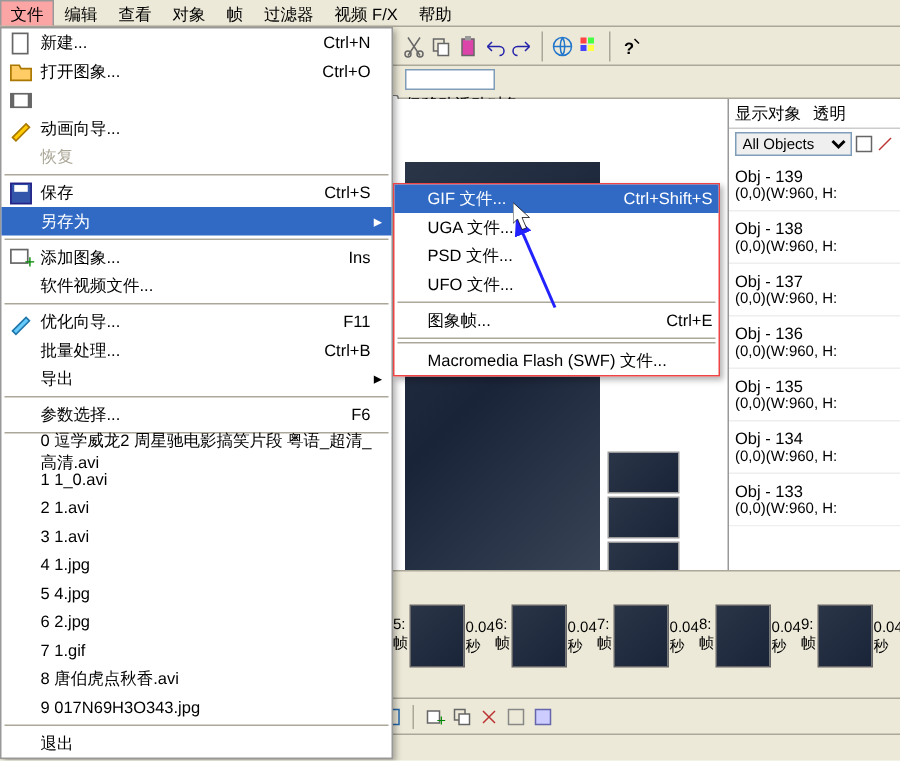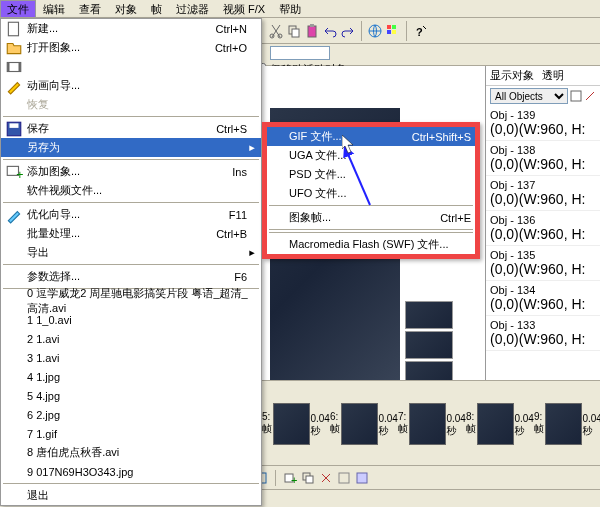--- a/index.html
+++ b/index.html
@@ -6,7 +6,7 @@
 body { width: 600px; height: 507px; background: #ece9d8; overflow: hidden; position: relative; }
 .menubar { background: #ece9d8; display: flex; height: 18px; border-bottom: 1px solid #aca899; }
 .menubar .item { padding: 2px 7px; cursor: default; }
-.menubar .item.open { background: #8b5cf6; border: 1px solid #999; border-bottom: none; padding: 1px 6px 2px; }
+.menubar .item.open { background: #fca5a5; border: 1px solid #999; border-bottom: none; padding: 1px 6px 2px; }
 .toolbar { background: #ece9d8; height: 26px; border-bottom: 1px solid #aca899; display: flex; align-items: center; padding: 0 4px; gap: 2px; }
 .toolbar .tb-sep { width: 1px; height: 20px; background: #aca899; margin: 0 3px; }
 .tb-icon { width: 16px; height: 16px; display: inline-block; }

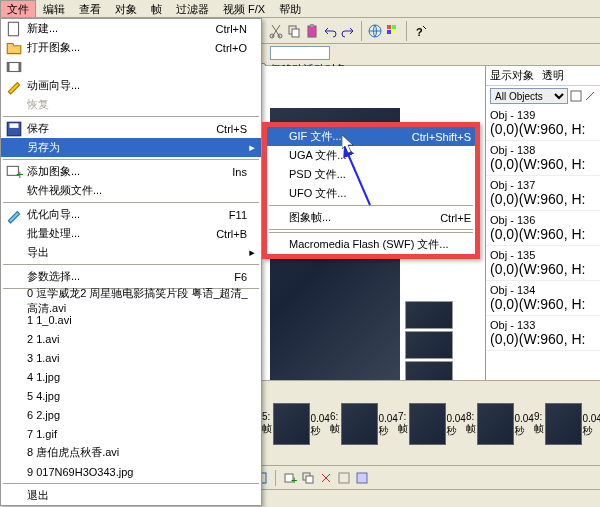--- a/index.html
+++ b/index.html
@@ -23,7 +23,7 @@
 .dropdown .row.hl .arrow { color: #fff; }
 .dropdown .sep { height: 1px; background: #aca899; margin: 2px 2px; }
 .dropdown .disabled { color: #aca899; }
-.submenu { position: absolute; left: 262px; top: 122px; width: 218px; background: #fff; border: 5px solid #ef4444; box-shadow: 2px 2px 4px rgba(0,0,0,0.3); z-index: 11; }
+.submenu { position: absolute; left: 262px; top: 122px; width: 218px; background: #fff; border: 1px solid #ef4444; box-shadow: 2px 2px 4px rgba(0,0,0,0.3); z-index: 11; }
 .submenu .row { display: flex; align-items: center; padding: 2px 4px 2px 22px; height: 19px; cursor: default; }
 .submenu .row .label { flex: 1; }
 .submenu .row .shortcut { text-align: right; }

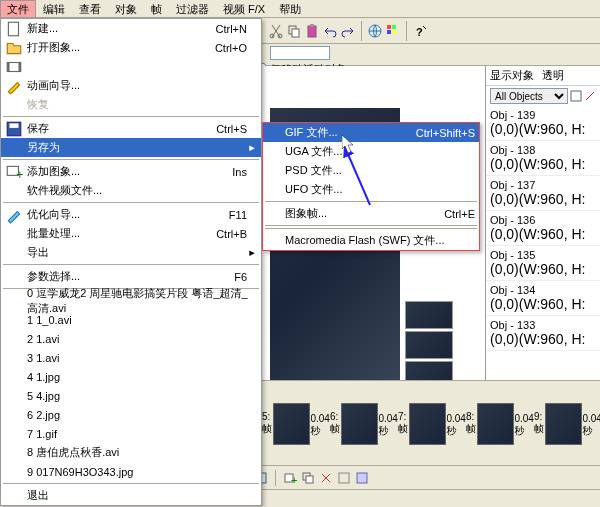--- a/index.html
+++ b/index.html
@@ -36,7 +36,7 @@
 .obj-list { overflow: hidden; }
 .obj-item { padding: 2px 4px; border-bottom: 1px solid #eee; height: 35px; display: flex; flex-direction: column; justify-content: center; }
 .obj-item .t { color: #000; }
-.obj-item .c { color: #000; font-size: 14px; }
+.obj-item .c { color: #000; font-size: 10px; }
 .preview-bg { position: absolute; left: 270px; top: 42px; width: 130px; height: 285px; background: linear-gradient(135deg, #2a3548 0%, #1a2438 50%, #3a4558 100%); }
 .thumb-strip { position: absolute; left: 405px; top: 235px; width: 80px; display: flex; flex-direction: column; gap: 2px; }
 .thumb-strip .th { width: 48px; height: 28px; background: linear-gradient(135deg, #2a3548, #1a2438); border: 1px solid #999; }

